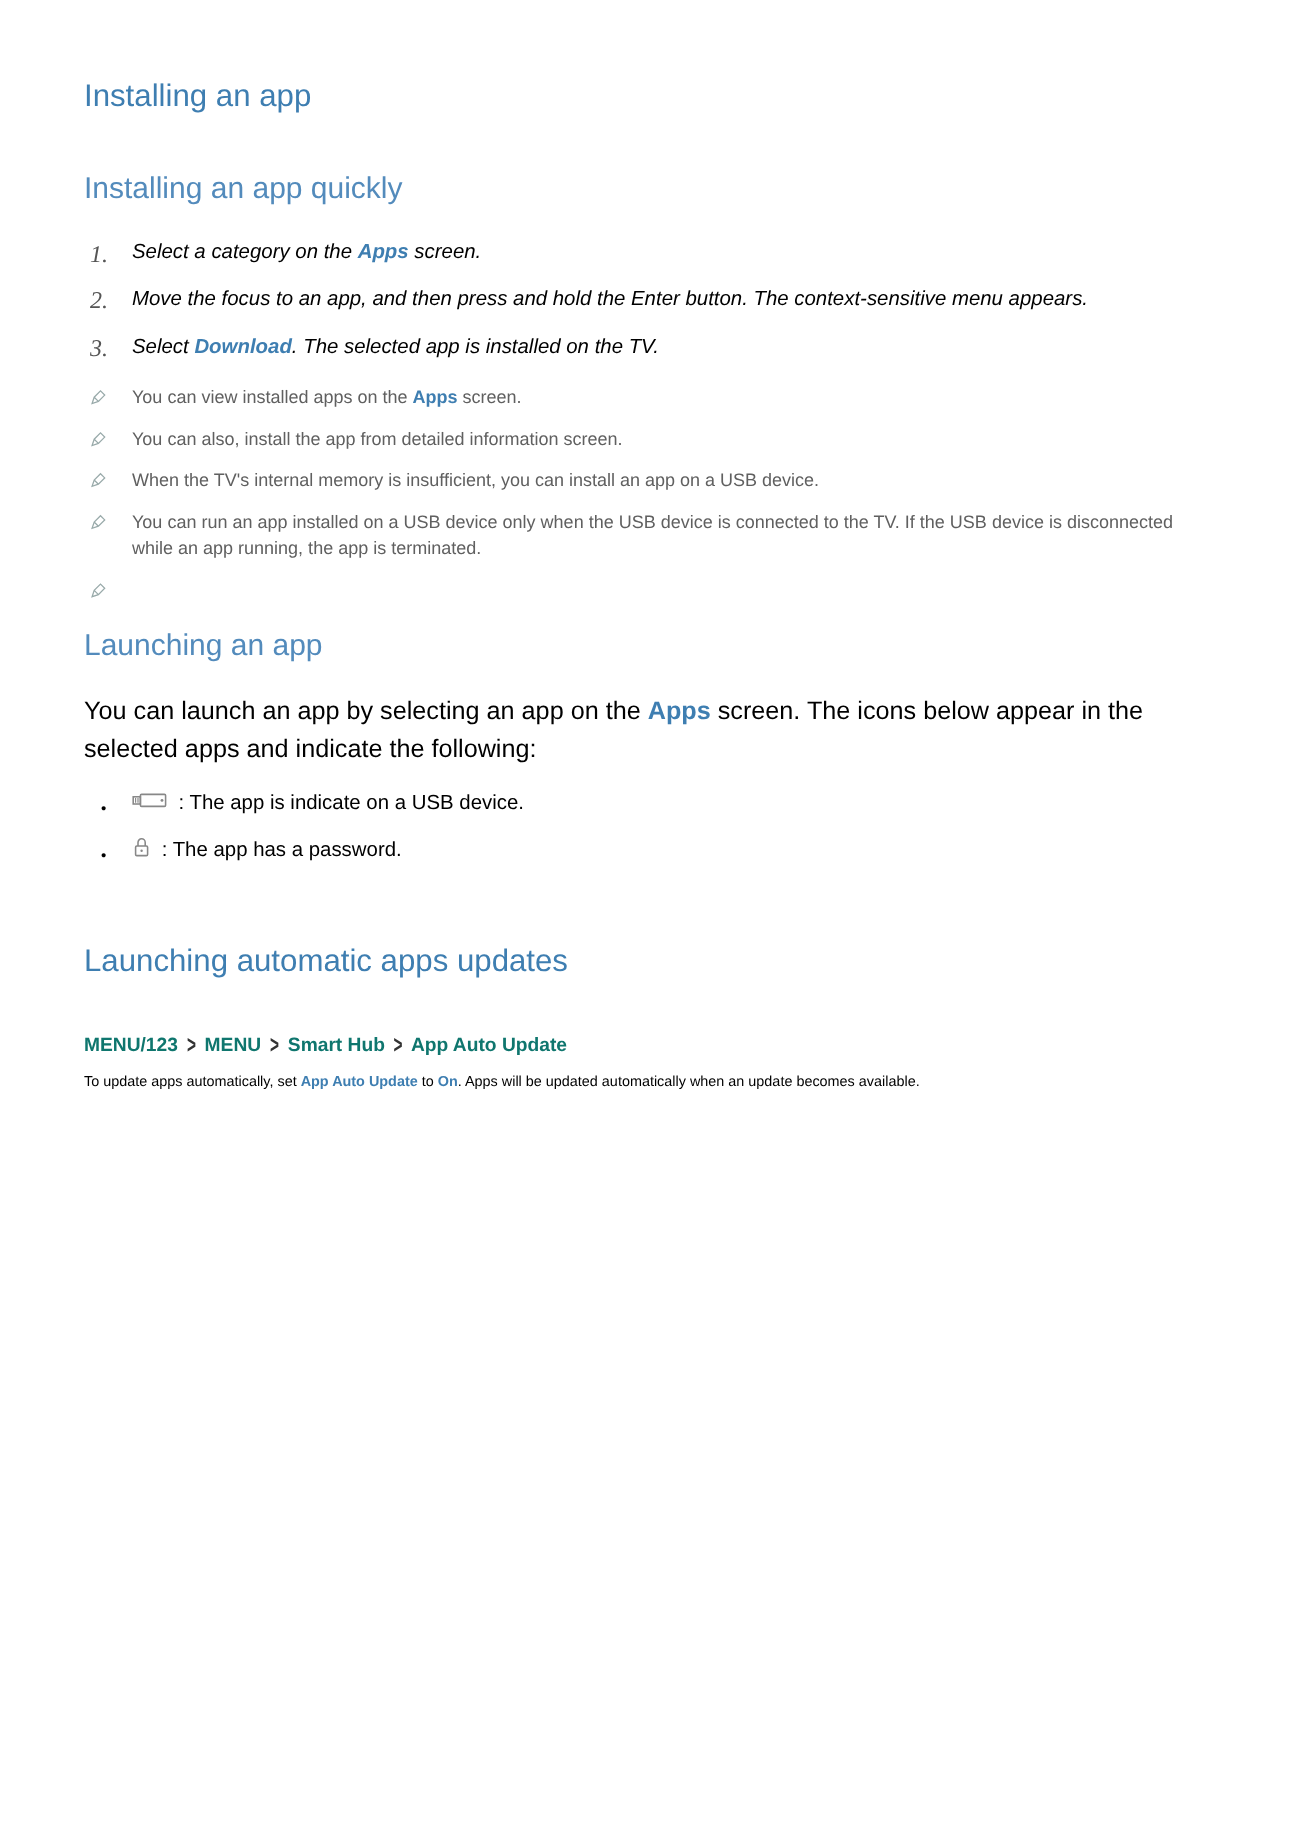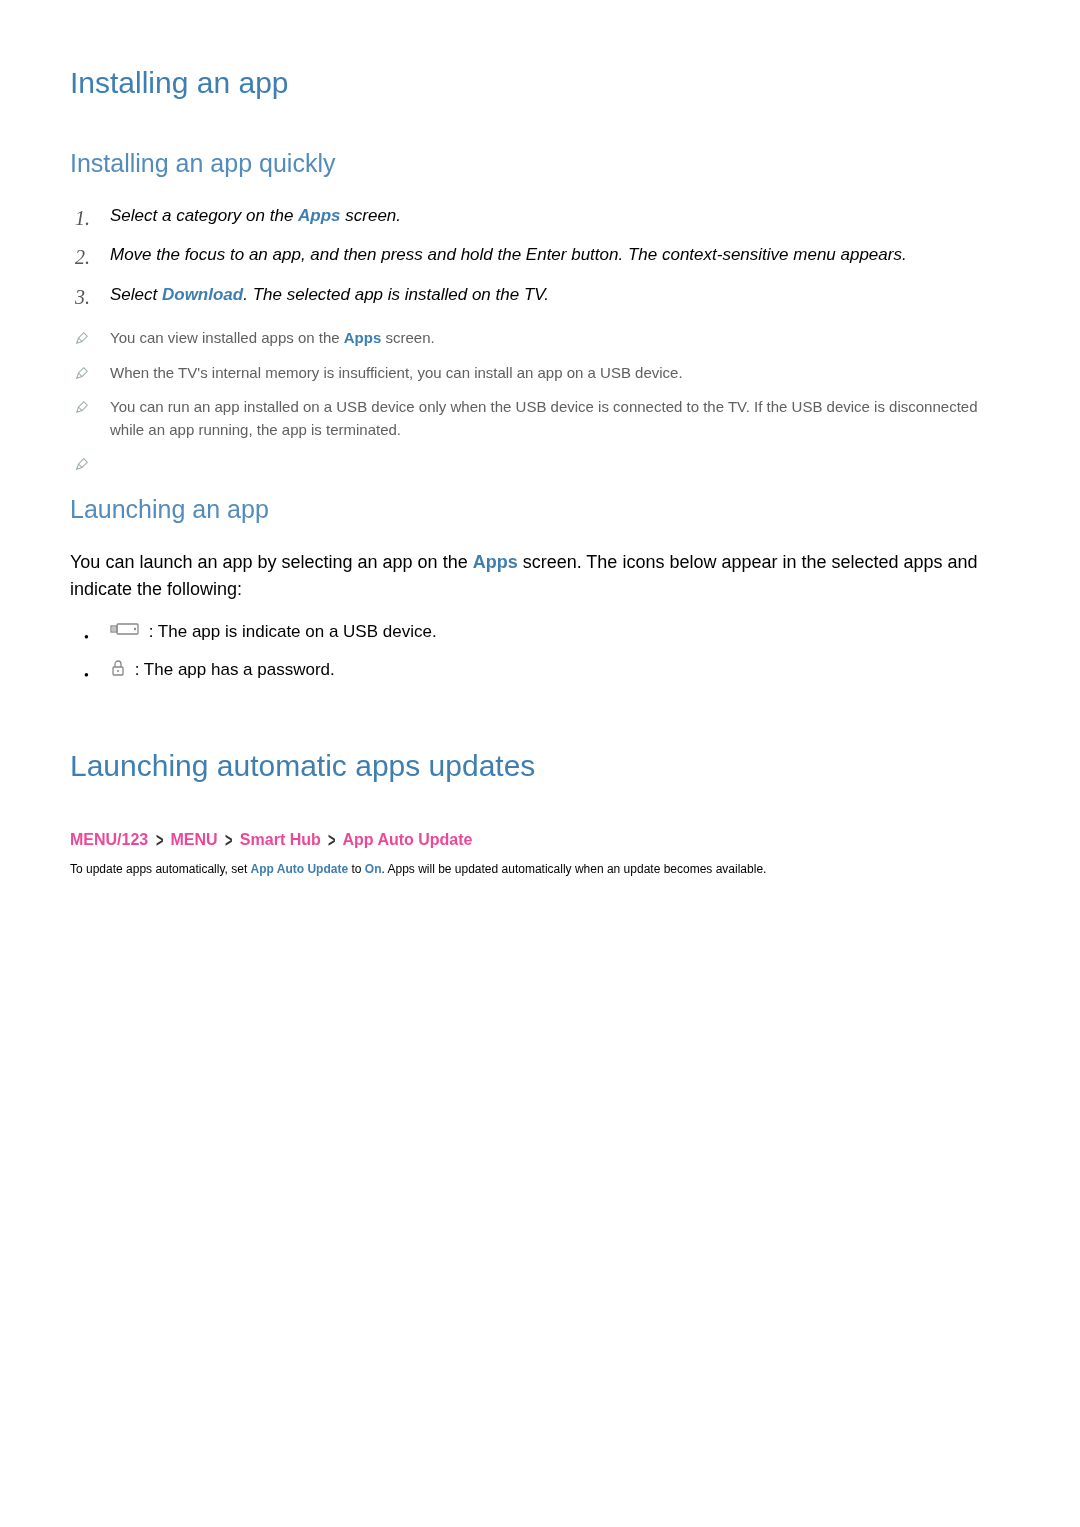--- a/index.html
+++ b/index.html
@@ -17,7 +17,7 @@
     }
     h1 {
       color: #3e7eb1;
-      font-size: 30px;
+      font-size: 26px;
       font-weight: normal;
       margin-bottom: 40px;
     }

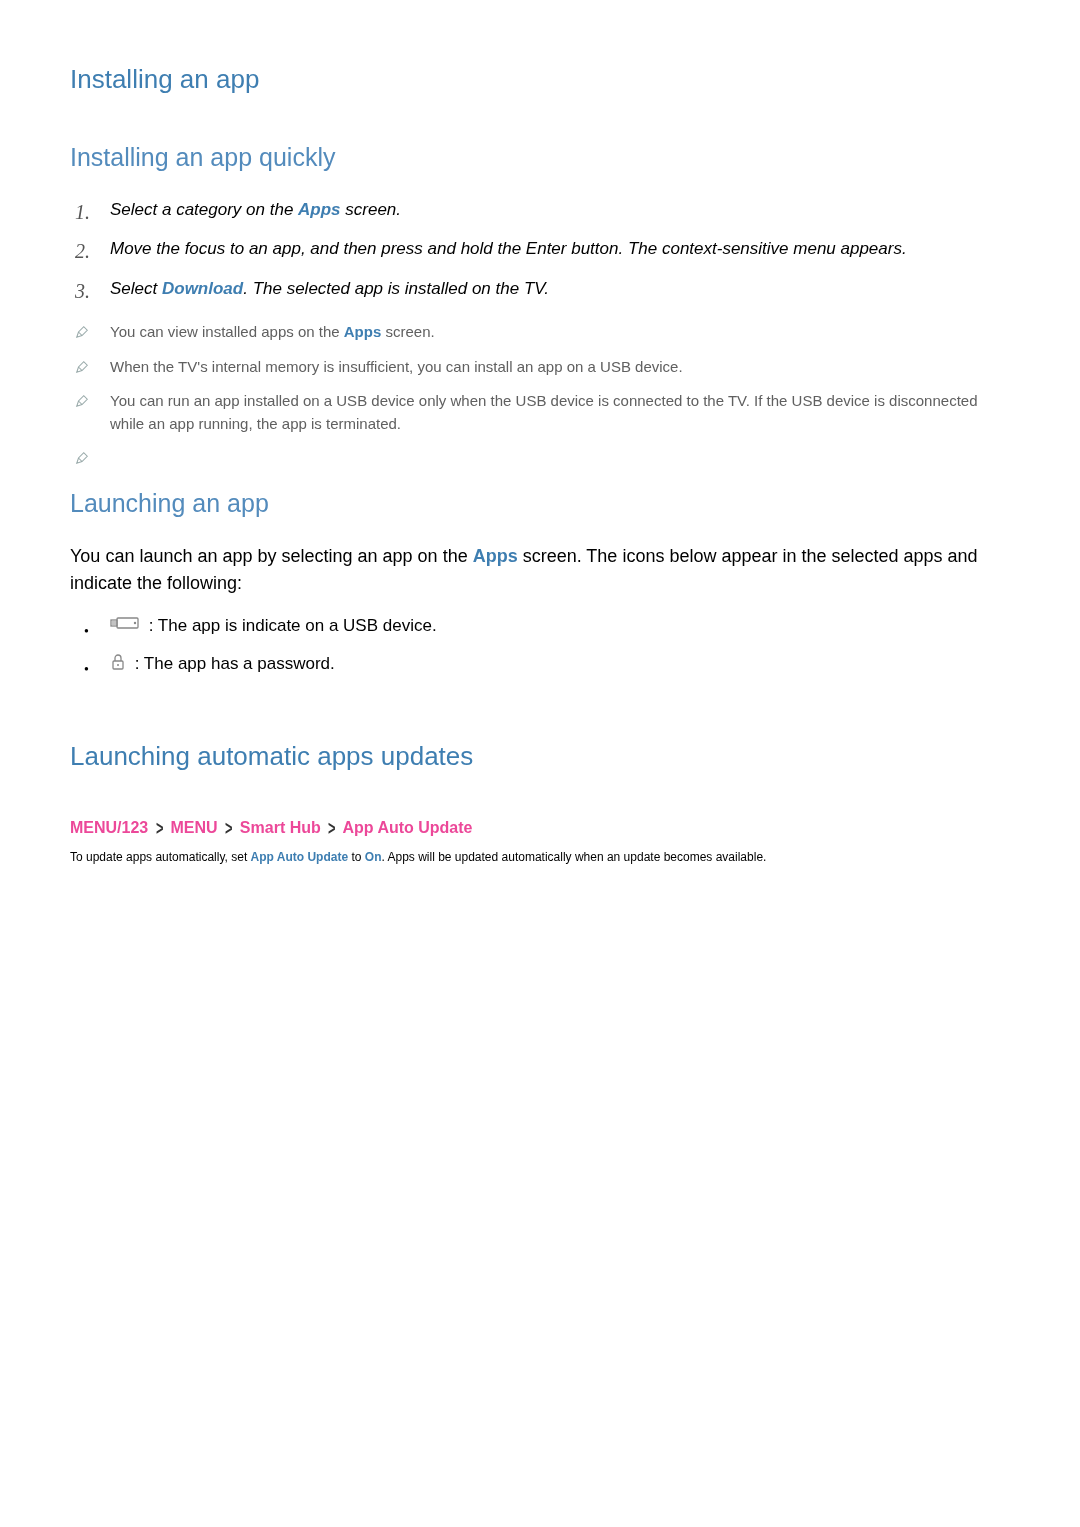--- a/index.html
+++ b/index.html
@@ -152,6 +152,14 @@
           </svg>
       </span>
       <span>You can view installed apps on the </span><span class="link">Apps</span><span> screen.</span>
+    </li>
+    <li>
+      <span class="pencil-icon">
+        <svg viewBox="0 0 16 16">
+            <path d="M2 14 L4 8 L10 2 L14 6 L8 12 L2 14 Z M4 8 L8 12" fill="none" stroke="#9aa" stroke-width="1.2"></path>
+          </svg>
+      </span>
+      <span>You can also, install the app from detailed information screen.</span>
     </li>
     <li>
       <span class="pencil-icon">

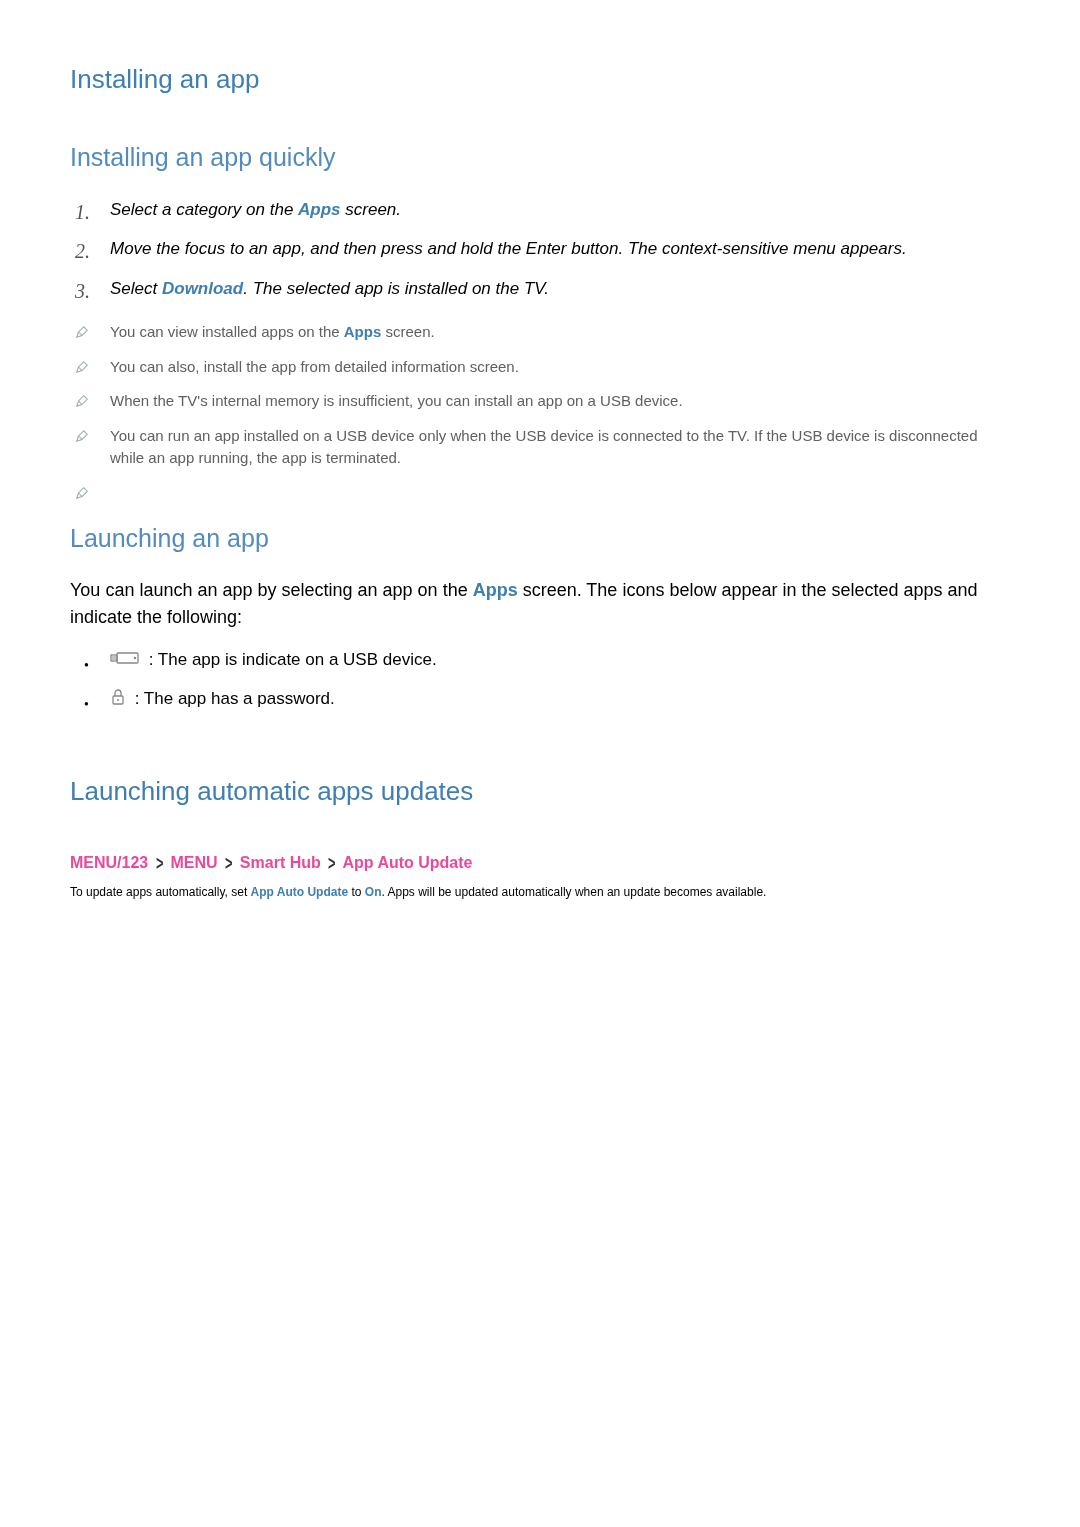--- a/index.html
+++ b/index.html
@@ -74,7 +74,7 @@
       height: 14px;
     }
     .intro-text {
-      font-size: 18px;
+      font-size: 21px;
       margin-bottom: 18px;
     }
     .icon-list {

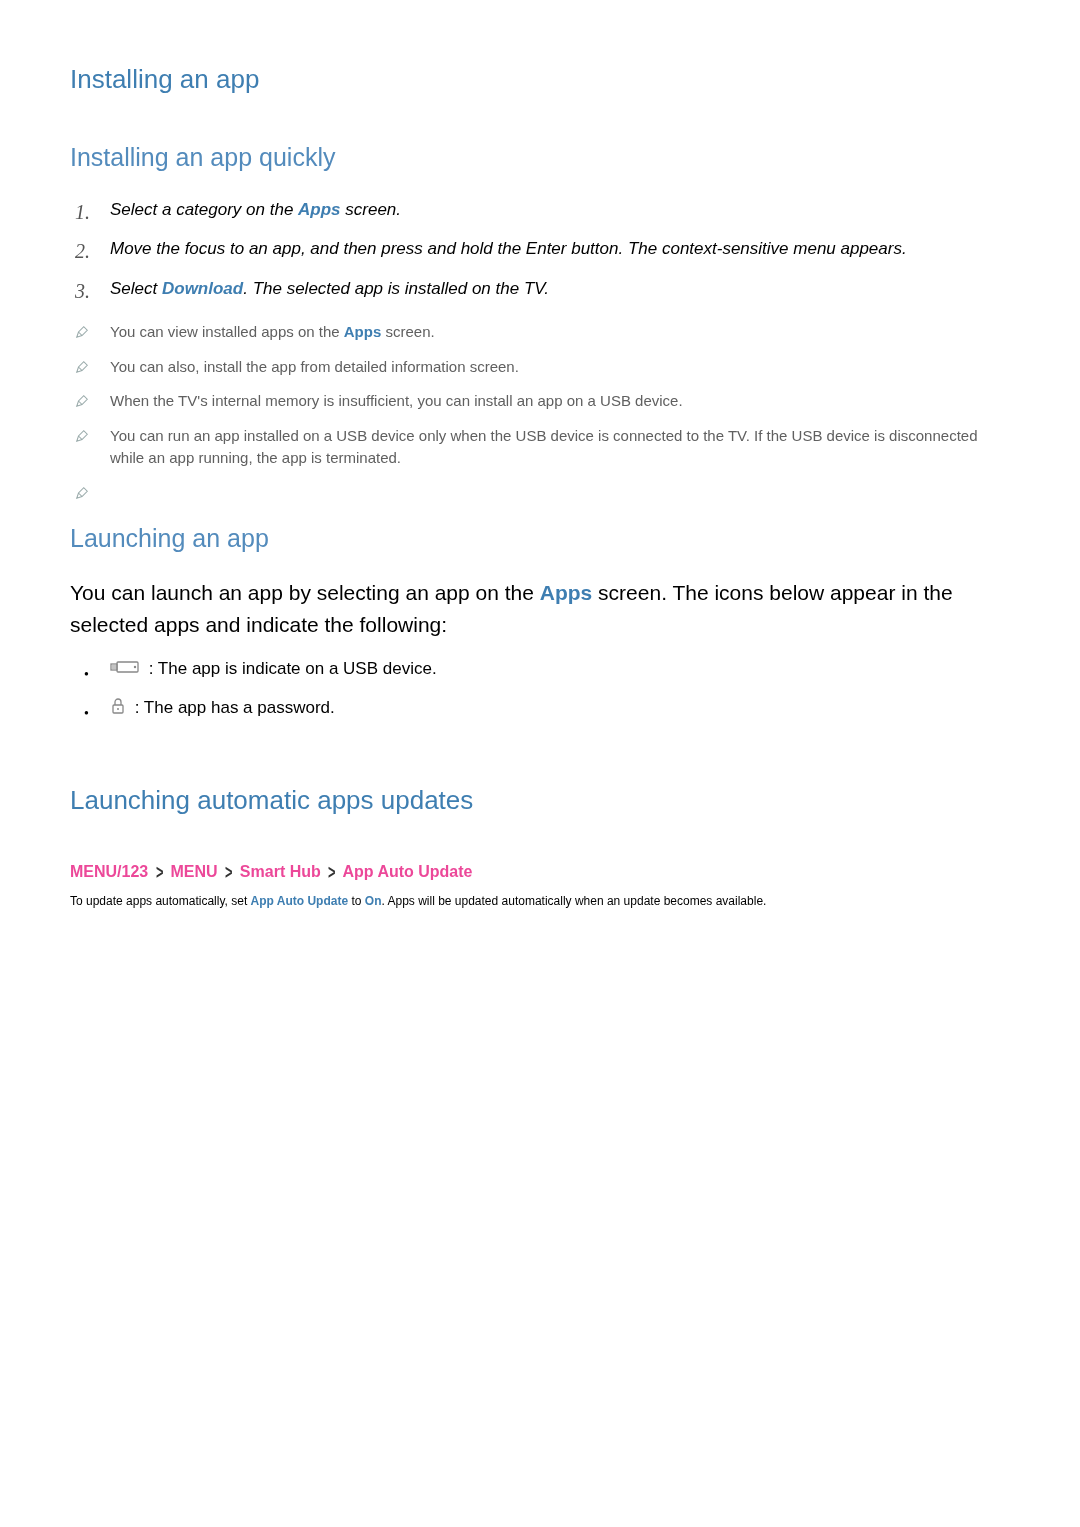--- a/index.html
+++ b/index.html
@@ -105,7 +105,7 @@
       margin-bottom: 8px;
     }
     .bc-item {
-      color: #ec4899;
+      color: #0f766e;
     }
     .bc-sep {
       color: #333;

